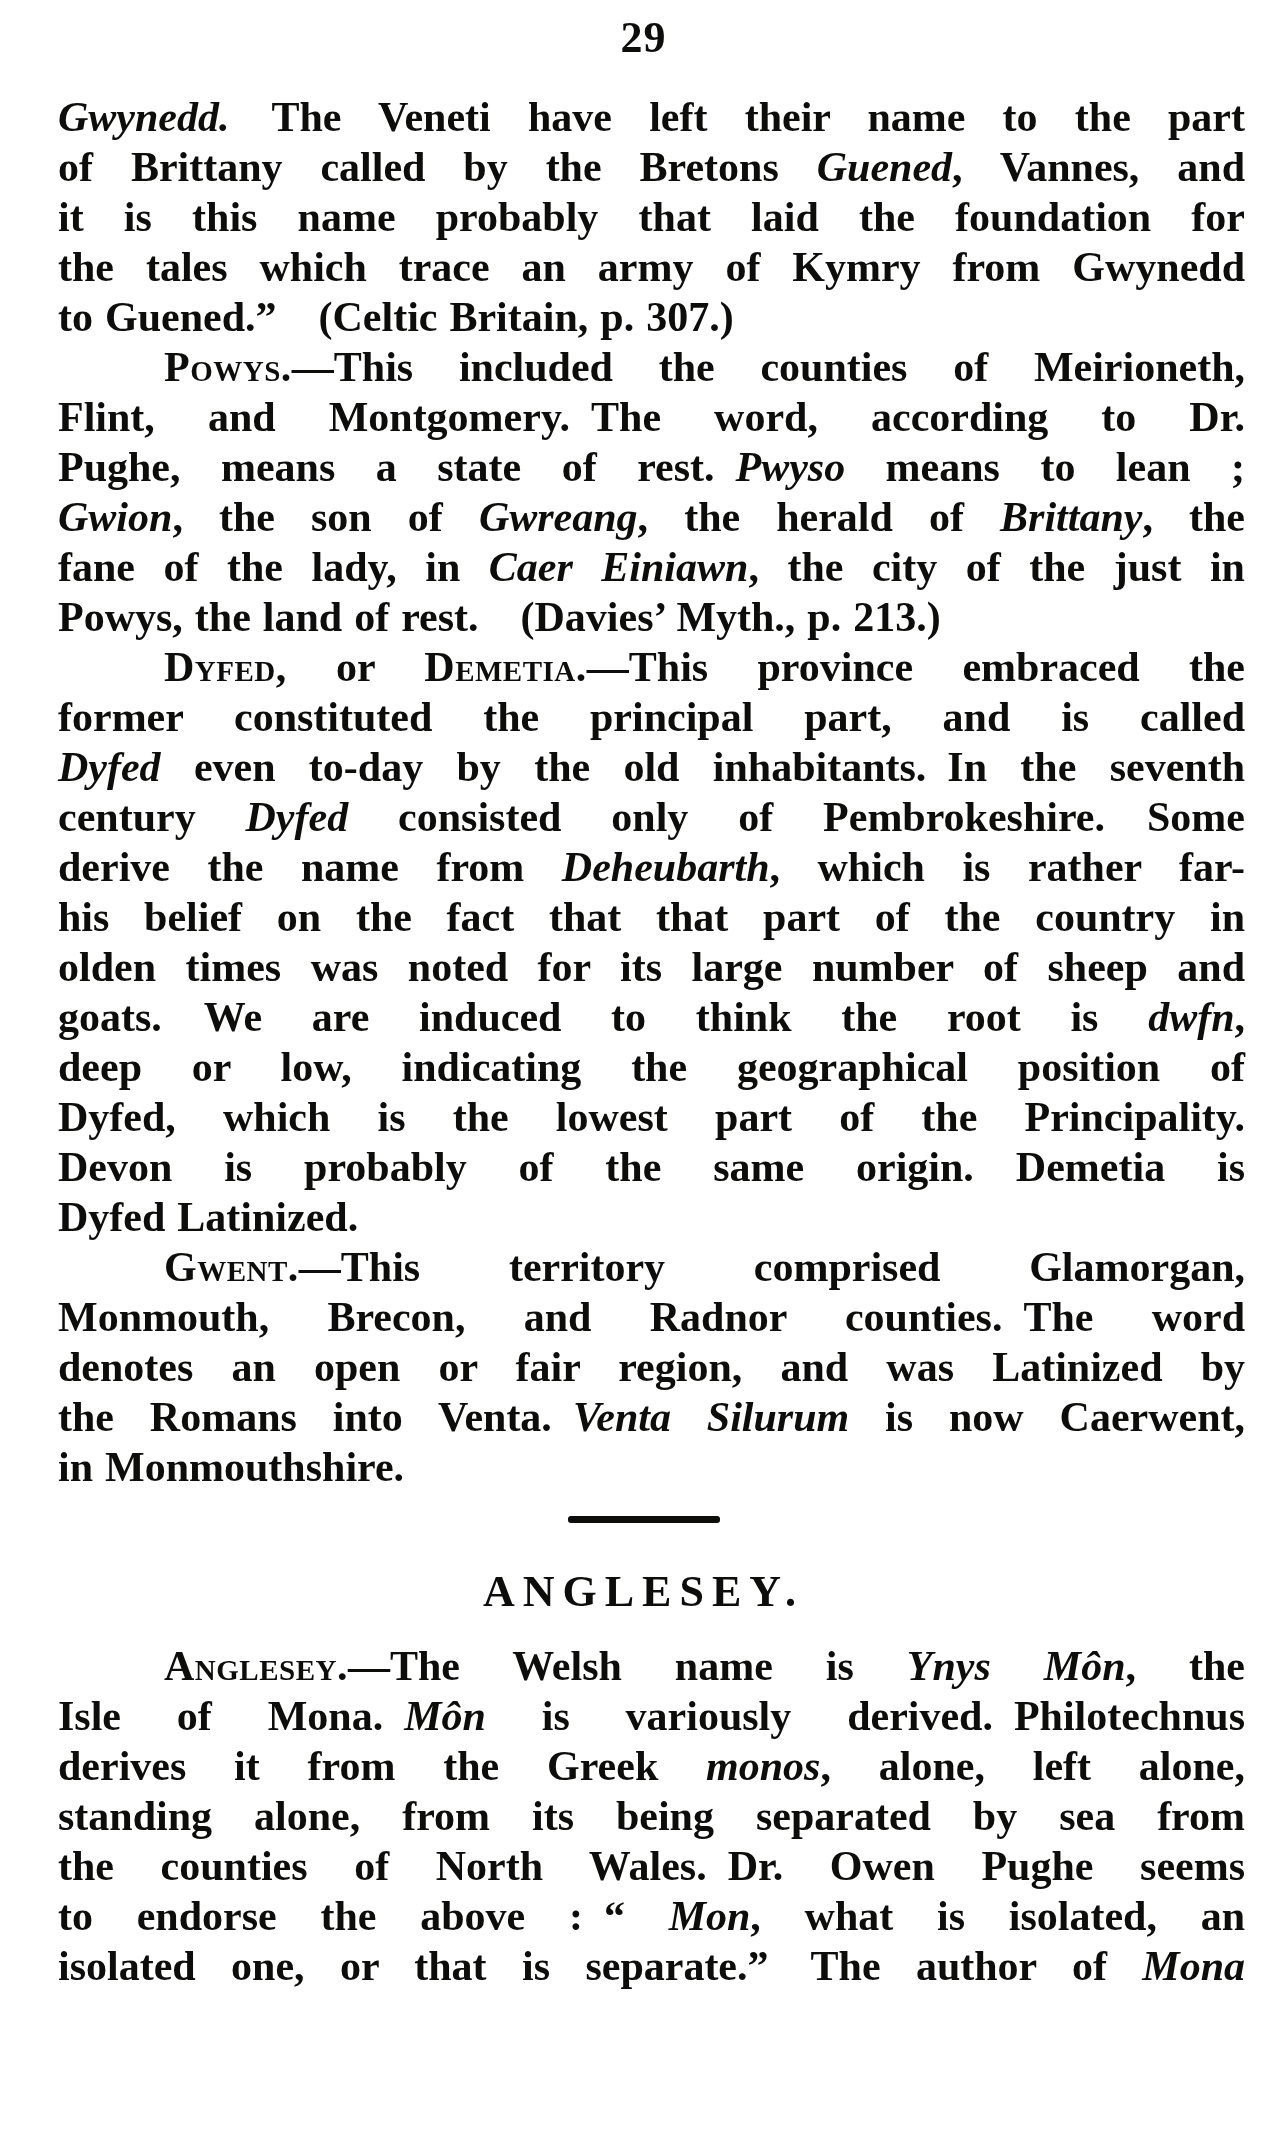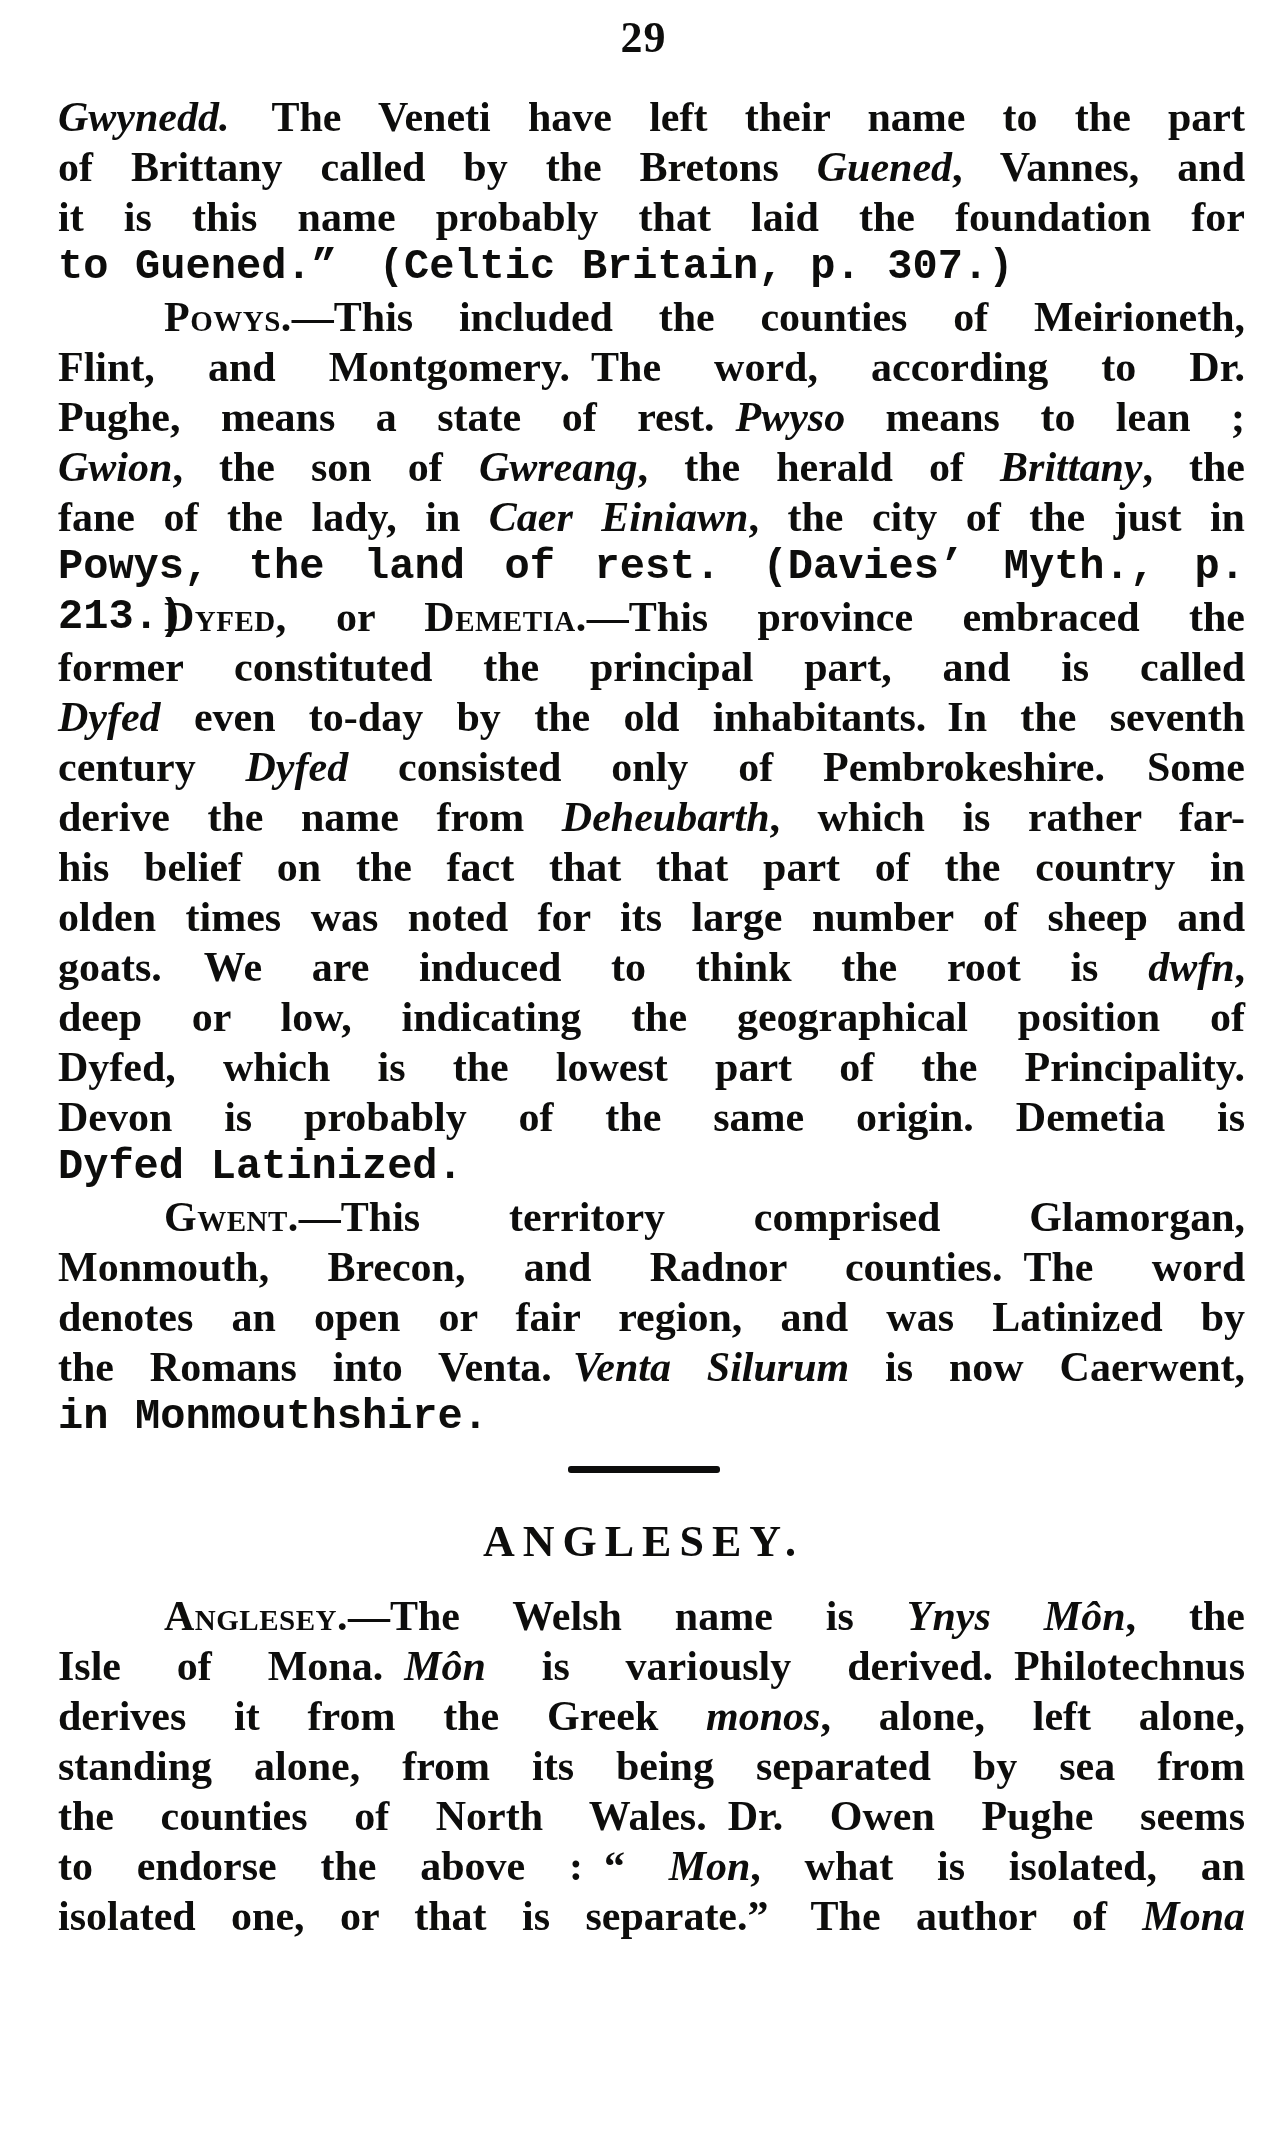--- a/index.html
+++ b/index.html
@@ -71,6 +71,7 @@
         <div class="line"><em>Gwynedd.</em><span>  The Veneti have left their name to the part</span></div>
         <div class="line"><span>of Brittany called by the Bretons </span><em>Guened</em><span>, Vannes, and</span></div>
         <div class="line"><span>it is this name probably that laid the foundation for</span></div>
+        <div class="line"><span>the tales which trace an army of Kymry from Gwynedd</span></div>
         <div class="line last"><span>to Guened.”  (Celtic Britain, p. 307.)</span></div>
       </div>
       <div class="paragraph">

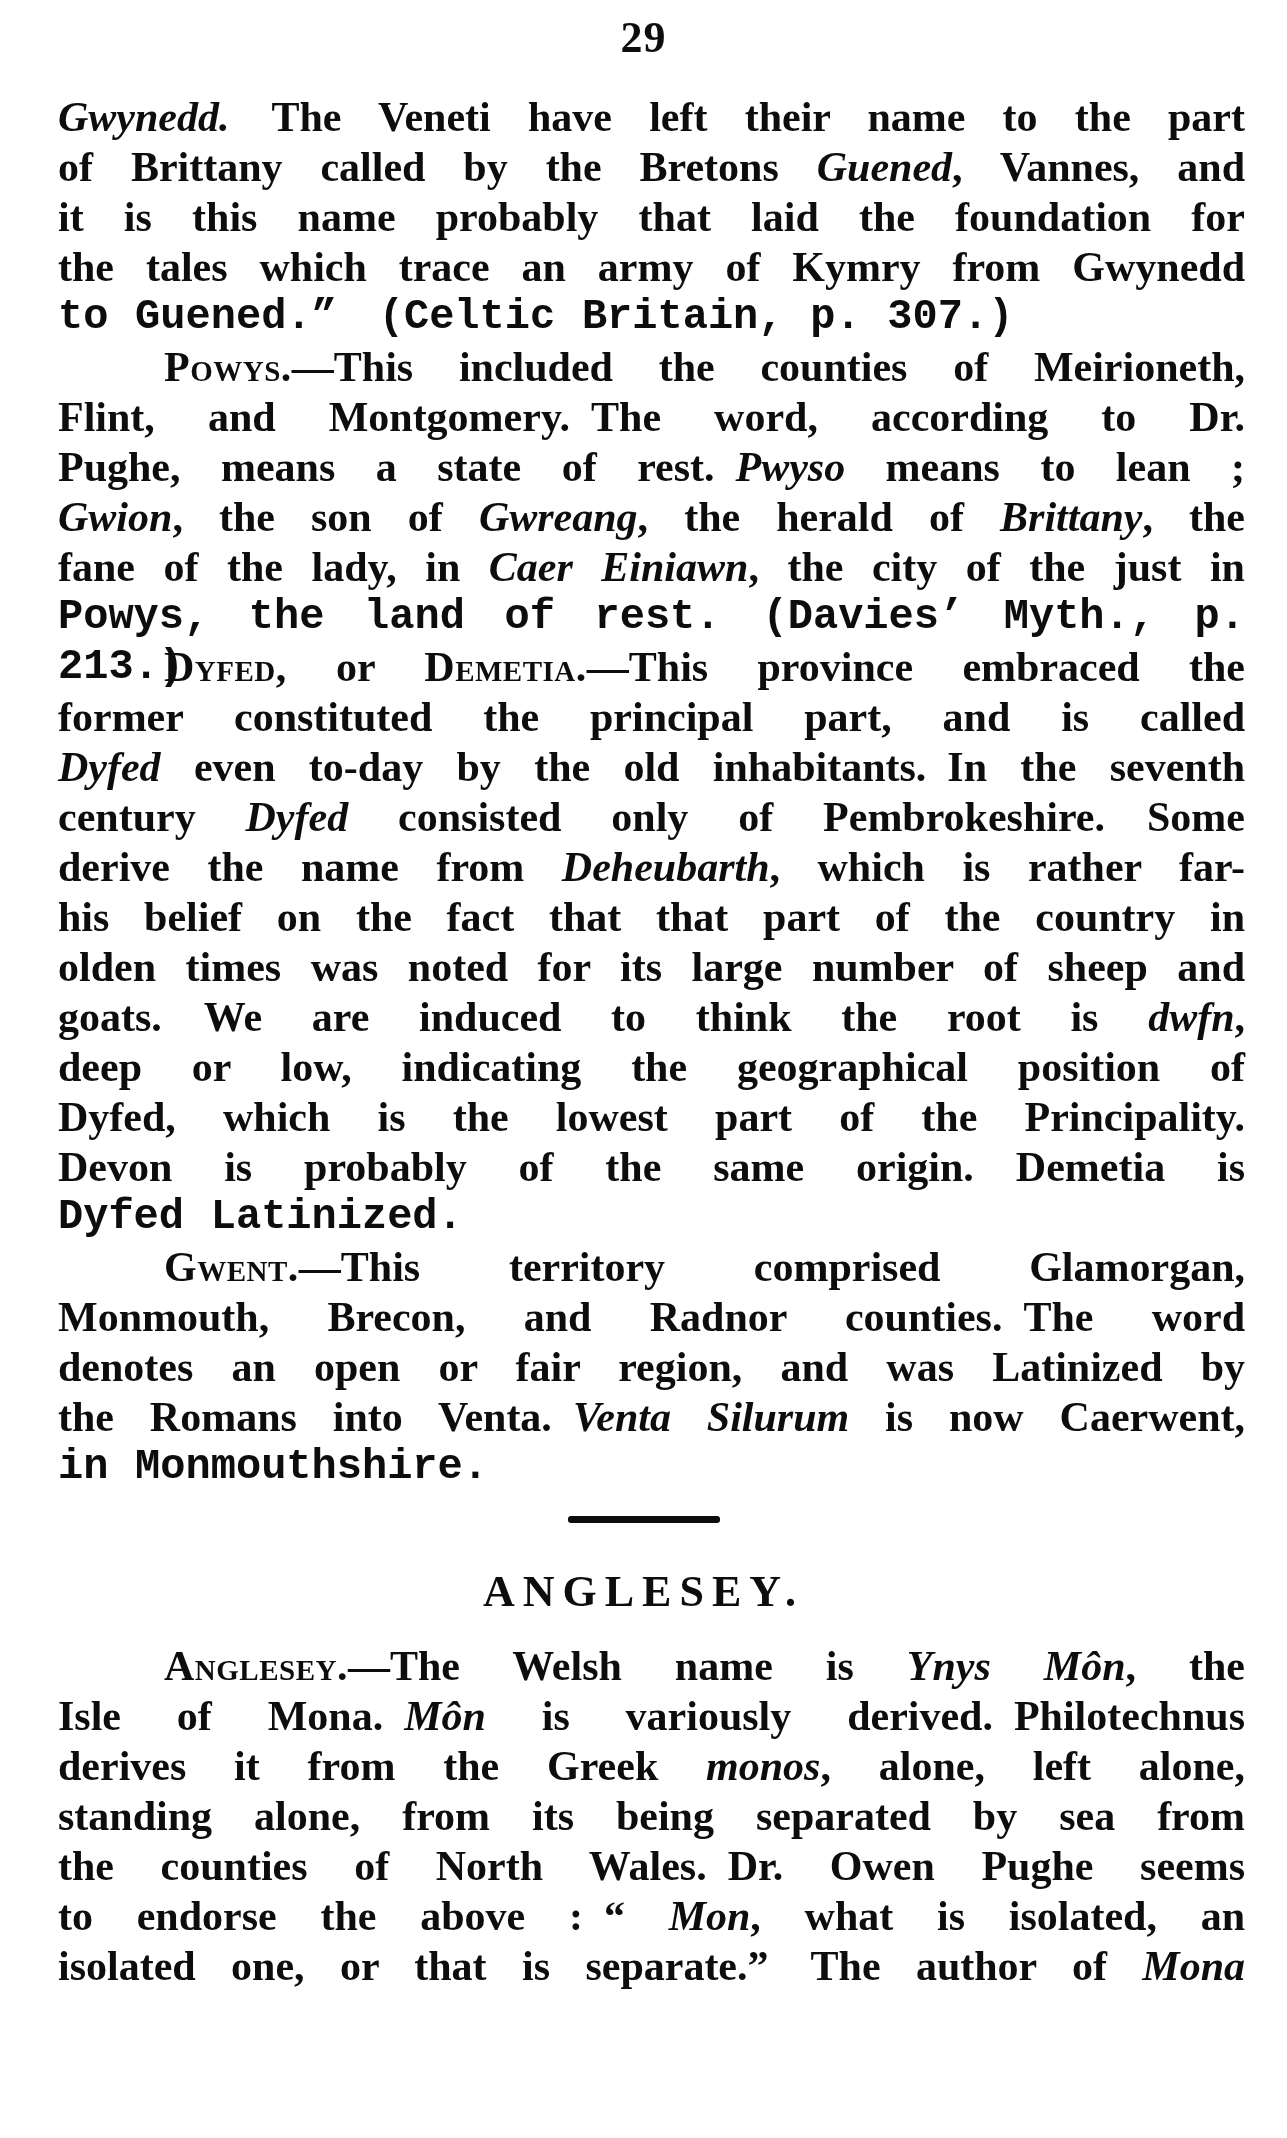--- a/index.html
+++ b/index.html
@@ -38,7 +38,7 @@
     white-space: normal;
     margin-left: 18px;
   }
-  .line.last { text-align-last: left; font-family: Liberation Mono, monospace; }
+  .line.last { text-align-last: left; }
   .line.indent { text-indent: 106px; }
 
   em { font-style: italic; }

